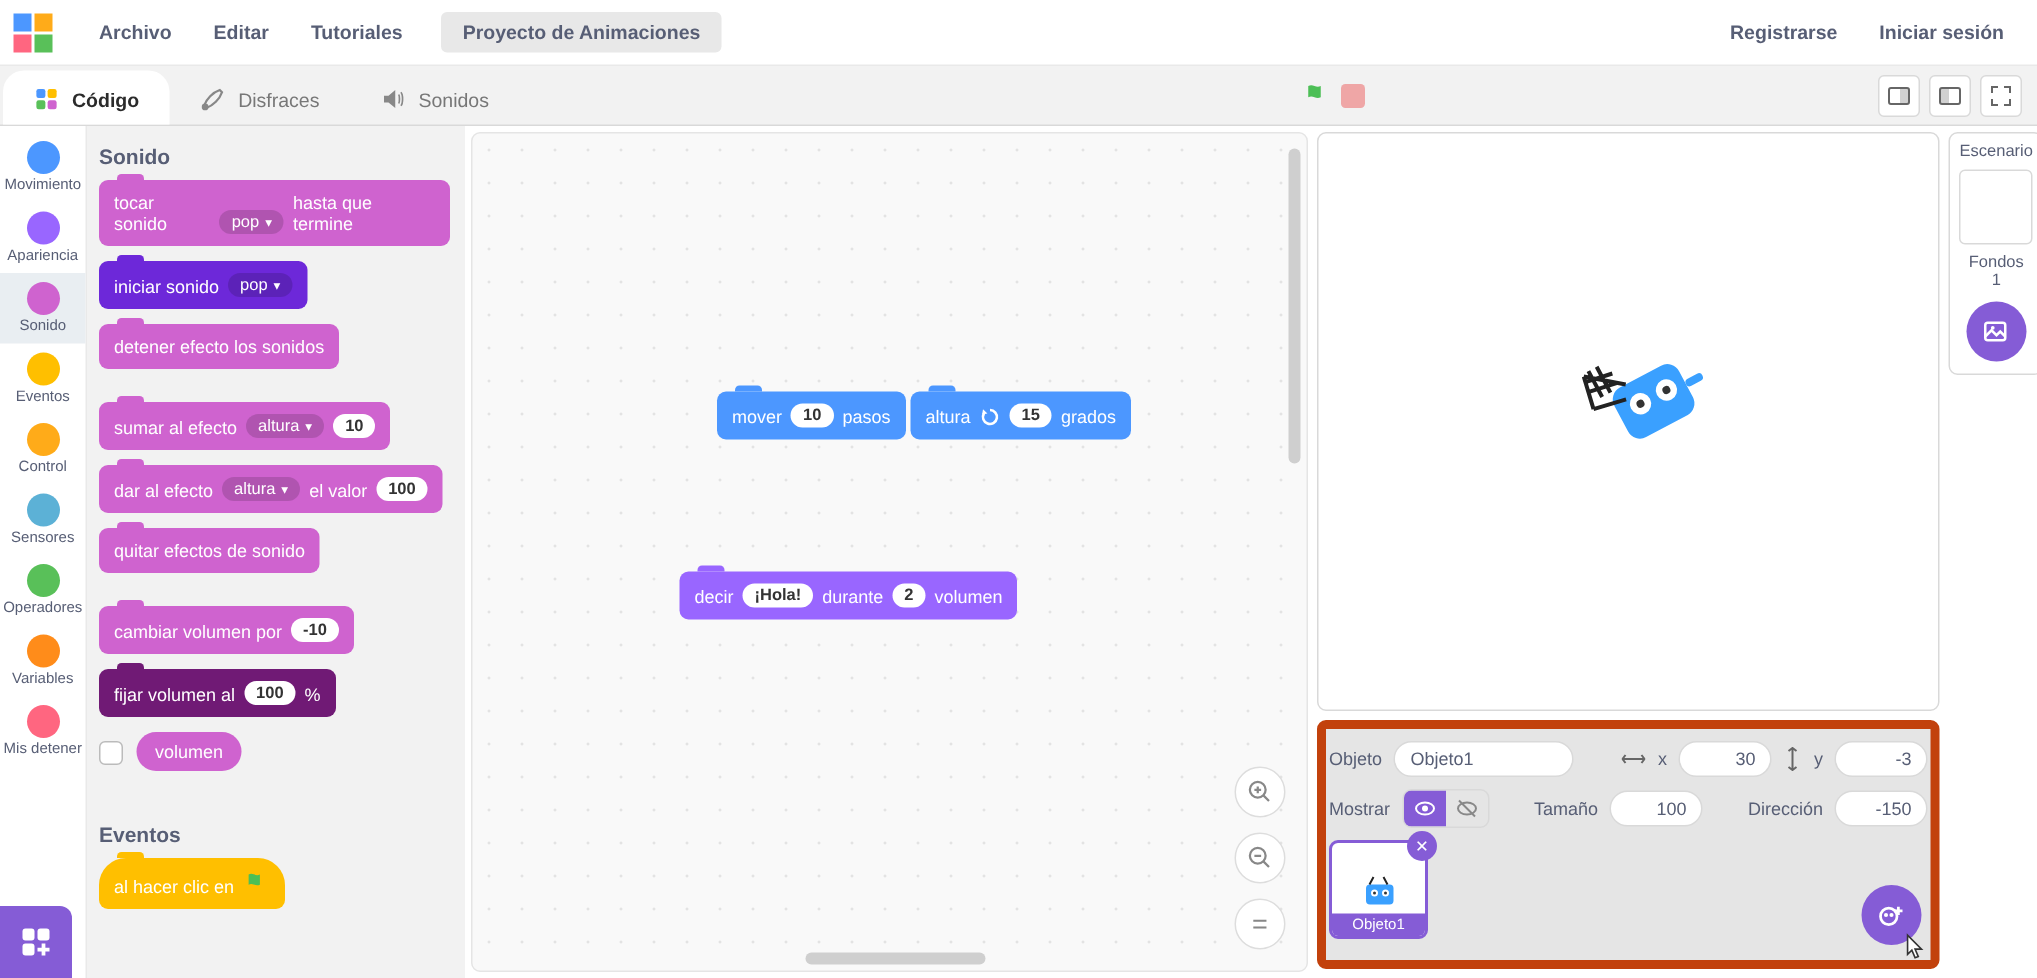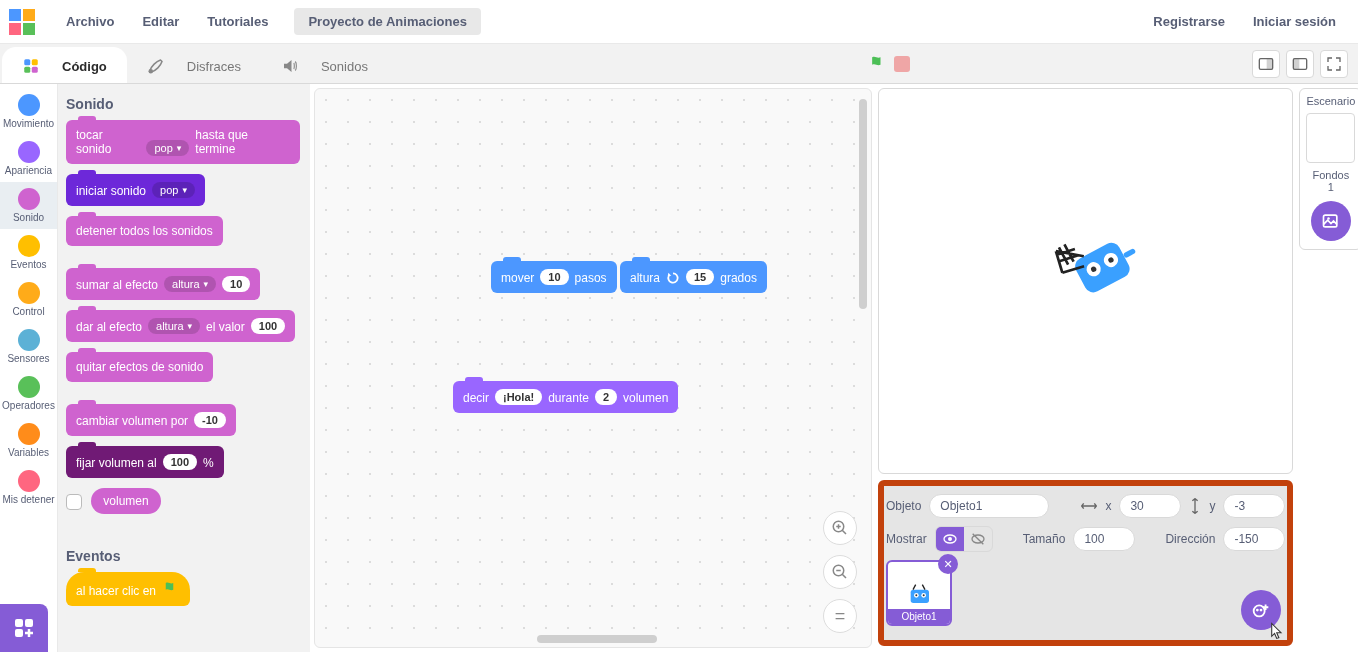--- a/index.html
+++ b/index.html
@@ -15,7 +15,7 @@
 
 
 .tabbar { height: 40px; display: flex; align-items: flex-end; padding: 0 0 0 2px; background: #f2f2f2; border-bottom: 1px solid #d9d9d9; }
-.tab { display: flex; align-items: center; gap: 22px; padding: 10px 20px 8px; font-size: 13px; border-radius: 14px 14px 0 0; cursor: pointer; color: #777; }
+.tab { display: flex; align-items: center; gap: 8px; padding: 10px 20px 8px; font-size: 13px; border-radius: 14px 14px 0 0; cursor: pointer; color: #777; }
 .tab.active { background: #fff; color: #2b2b2b; font-weight: 600; }
 .tab-icon { width: 18px; height: 18px; }
 .stage-controls { margin-left: auto; display: flex; align-items: center; gap: 6px; padding-right: 10px; height: 100%; }

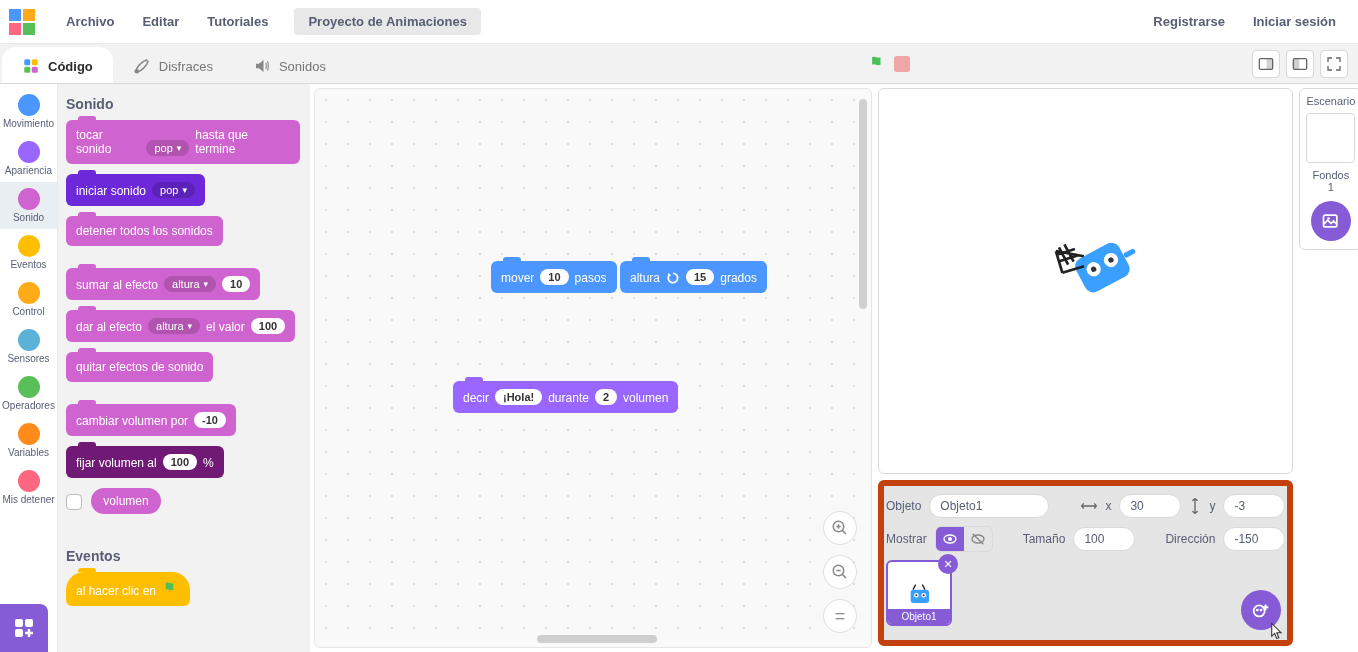--- a/index.html
+++ b/index.html
@@ -214,7 +214,7 @@
       </div><br>
 
       <div class="block" style="background:#cf63cf">
-        <span>detener todos los sonidos</span>
+        <span>detener efecto los sonidos</span>
       </div><br>
 
       <div style="height:12px"></div>

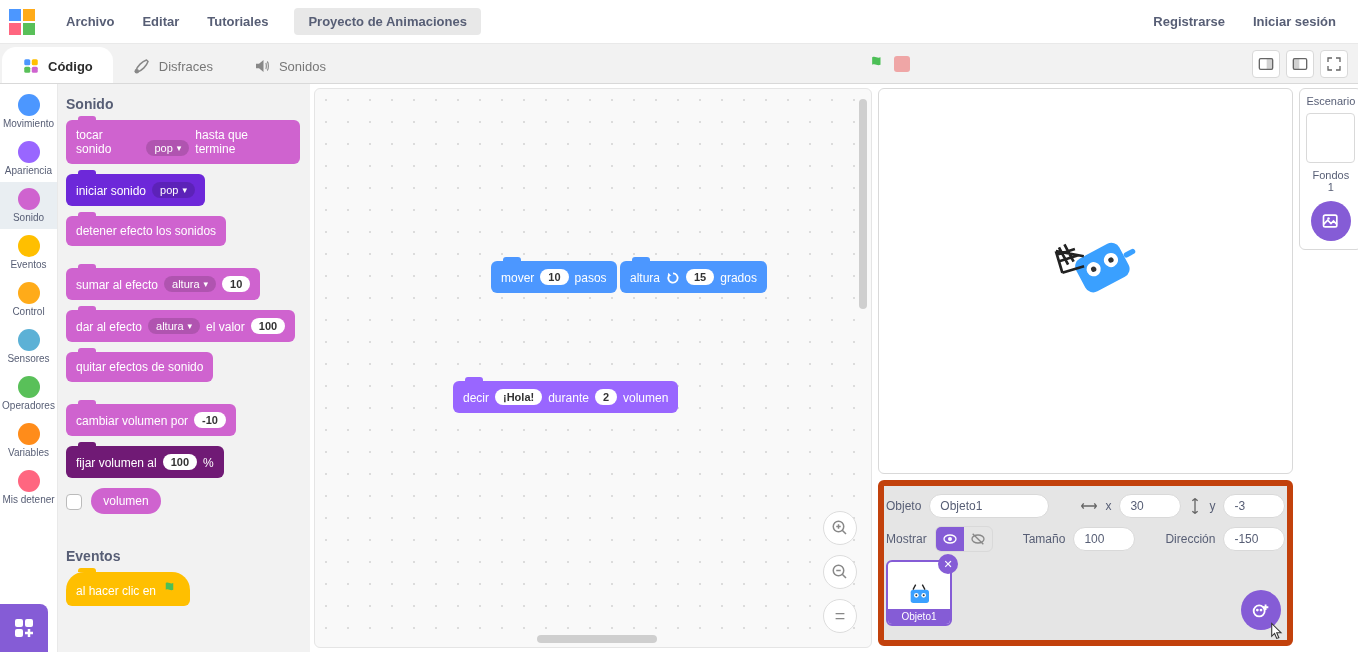--- a/index.html
+++ b/index.html
@@ -272,7 +272,7 @@
     <div class="workspace-dots"></div>
     <div class="ws-scrollbar-v"></div>
 
-    <div class="ws-block" style="left:176px; top:172px;">
+    <div class="ws-block" style="left:163px; top:172px;">
       <div class="block" style="background:#4c97ff; margin-bottom:0;">
         <span>mover</span>
         <span class="pill">10</span>

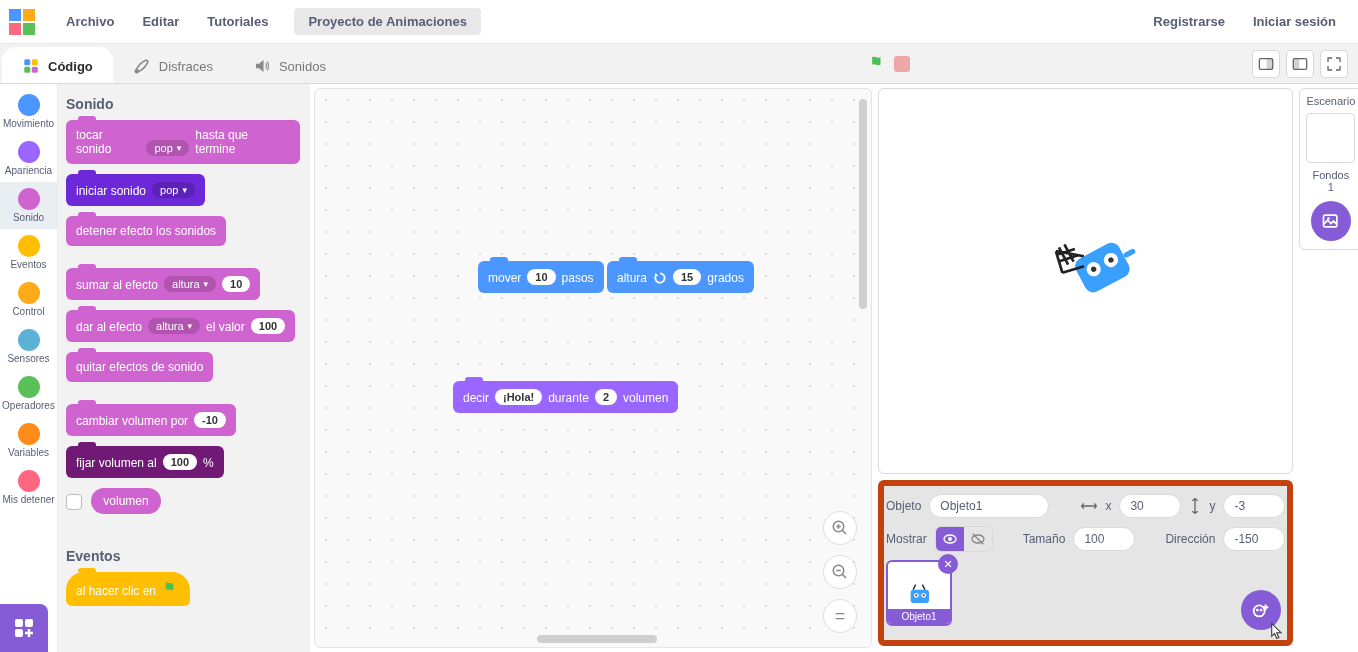--- a/index.html
+++ b/index.html
@@ -62,7 +62,7 @@
 .sprite-panel { background: #e5e5e5; border: 6px solid #c2410c; border-radius: 6px; padding: 8px 2px; }
 .sp-row { display: flex; align-items: center; gap: 8px; margin-bottom: 8px; font-size: 12px; }
 .sp-label { color: #575e75; font-size: 12px; }
-.sp-input { background: #fff; border: 1px solid #d9d9d9; border-radius: 14px; padding: 4px 10px; font-size: 12px; width: 62px; text-align: left; color: #575e75; }
+.sp-input { background: #fff; border: 1px solid #d9d9d9; border-radius: 14px; padding: 4px 10px; font-size: 12px; width: 62px; text-align: right; color: #575e75; }
 .sp-input.wide { width: 120px; text-align: left; }
 .toggle-group { display: flex; border: 1px solid #d9d9d9; border-radius: 6px; overflow: hidden; }
 .toggle-group div { width: 28px; height: 24px; display: flex; align-items: center; justify-content: center; cursor: pointer; }

